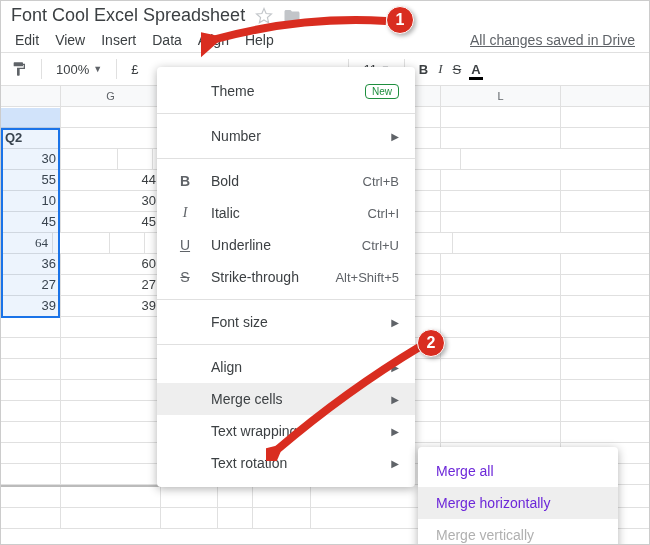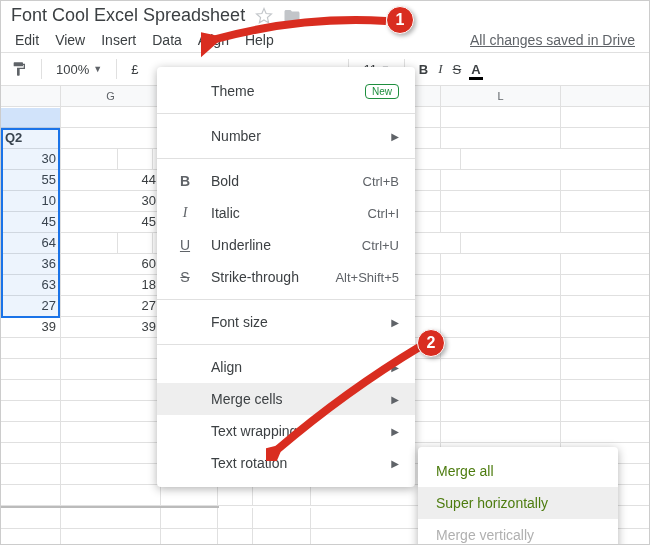--- a/index.html
+++ b/index.html
@@ -155,7 +155,7 @@
         <div class="cell" style="width: 120px;"></div>
       </div>
       <div class="row">
-        <div class="cell" style="width: 60px;">64</div>
+        <div class="cell" style="width: 52px; font-family: Liberation Serif, serif;">64</div>
         <div class="cell" style="width: 57px;"></div>
         <div class="cell" style="width: 35px;"></div>
         <div class="cell" style="width: 58px;"></div>

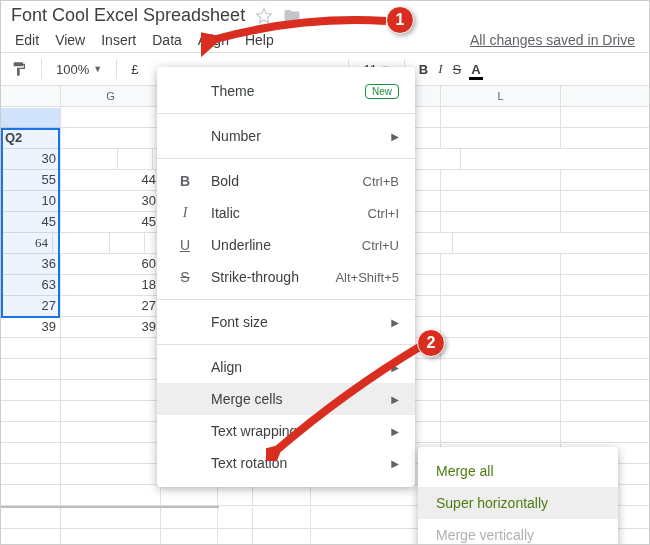--- a/index.html
+++ b/index.html
@@ -172,15 +172,6 @@
         <div class="cell" style="width: 120px;"></div>
       </div>
       <div class="row">
-        <div class="cell" style="width: 60px;">63</div>
-        <div class="cell" style="width: 100px;">18</div>
-        <div class="cell" style="width: 57px;"></div>
-        <div class="cell" style="width: 35px;"></div>
-        <div class="cell" style="width: 58px;"></div>
-        <div class="cell" style="width: 130px;"></div>
-        <div class="cell" style="width: 120px;"></div>
-      </div>
-      <div class="row">
         <div class="cell" style="width: 60px;">27</div>
         <div class="cell" style="width: 100px;">27</div>
         <div class="cell" style="width: 57px;"></div>

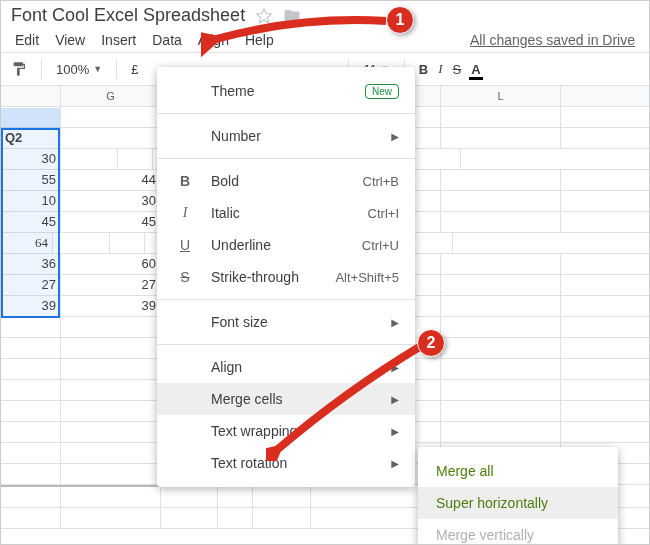--- a/index.html
+++ b/index.html
@@ -31,7 +31,7 @@
 .dropdown-menu .divider { height: 1px; background: #e0e0e0; margin: 6px 0; }
 .new-badge { border: 1px solid #1e8e3e; color: #1e8e3e; border-radius: 4px; padding: 1px 6px; font-size: 10px; font-weight: 500; margin-left: auto; text-align: center; }
 .submenu { position: absolute; top: 446px; left: 417px; width: 200px; background: #fff; box-shadow: 0 2px 10px rgba(0,0,0,0.3); border-radius: 4px; padding: 8px 0; z-index: 20; font-size: 14px; }
-.submenu .sitem { padding: 8px 18px; cursor: pointer; color: #4d7c0f; }
+.submenu .sitem { padding: 8px 18px; cursor: pointer; color: #6d28d9; }
 .submenu .sitem.disabled { color: #b0b0b0; }
 .submenu .sitem.hl { background: #eee; }
 .callout { position: absolute; width: 28px; height: 28px; border-radius: 50%; background: #d92d20; color: #fff; display: flex; align-items: center; justify-content: center; font-weight: bold; font-size: 16px; box-shadow: 2px 2px 4px rgba(0,0,0,0.3); z-index: 30; border: 1px solid #fff; }

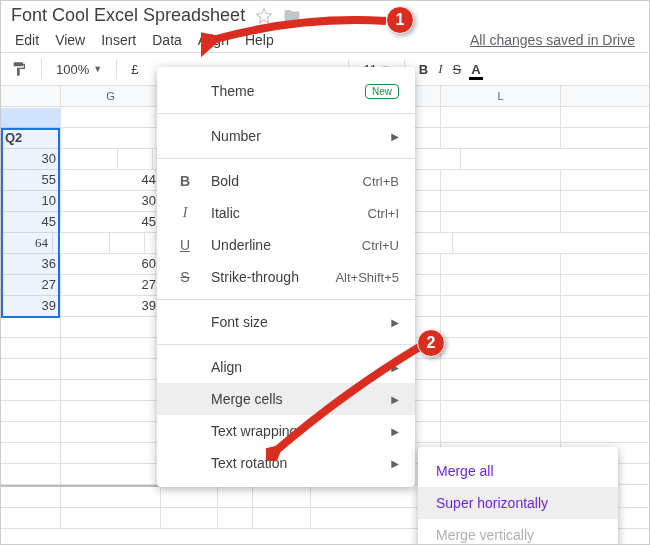--- a/index.html
+++ b/index.html
@@ -349,7 +349,7 @@
 
 <div class="submenu">
   <div class="sitem">Merge all</div>
-  <div class="sitem hl">Super horizontally</div>
+  <div class="sitem hl">Merge horizontally</div>
   <div class="sitem disabled">Merge vertically</div>
 </div>
 

